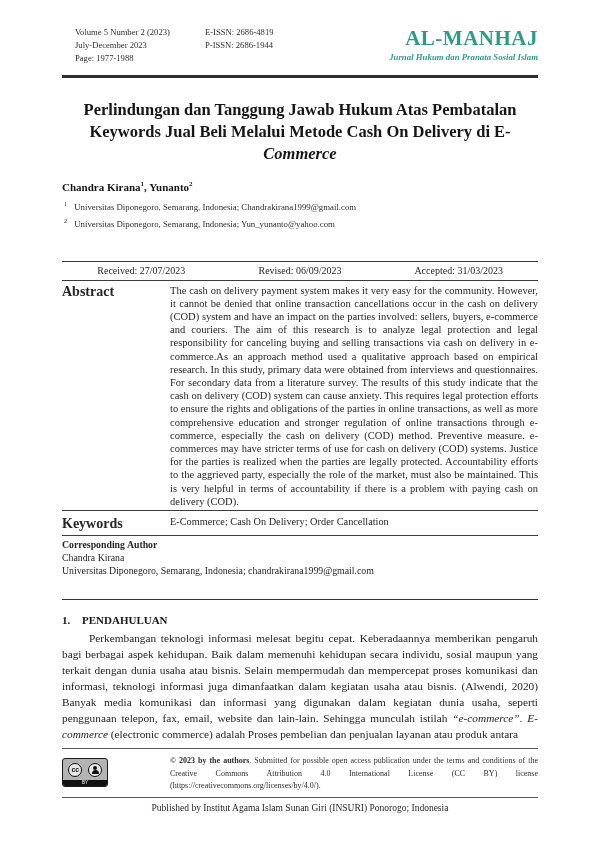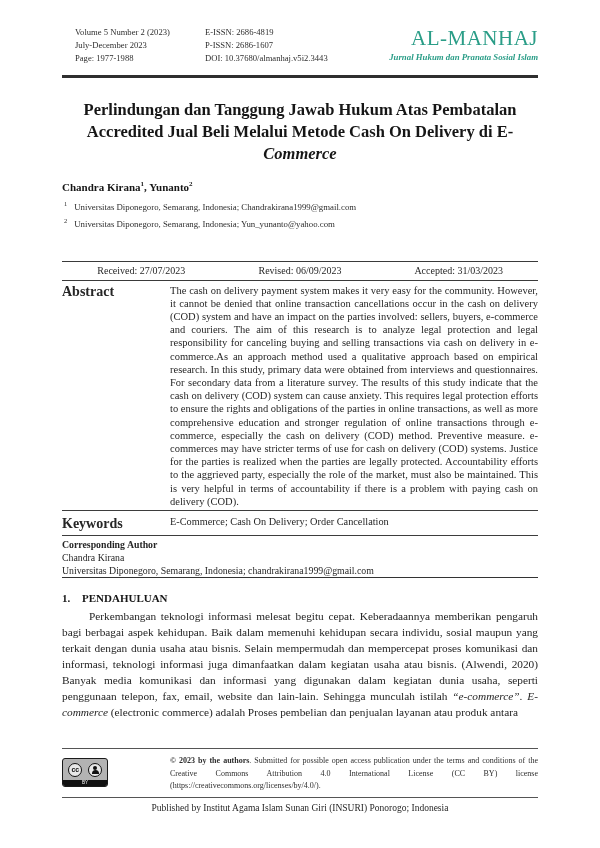--- a/index.html
+++ b/index.html
@@ -94,7 +94,7 @@
       </div>
       <div class="hdr-meta hdr-mid">
         <div>E-ISSN: 2686-4819</div>
-        <div>P-ISSN: 2686-1607</div>
+        <div>P-ISSN: 2686-1944</div>
         <div>DOI: 10.37680/almanhaj.v5i2.3443</div>
       </div>
       <div class="hdr-logo">

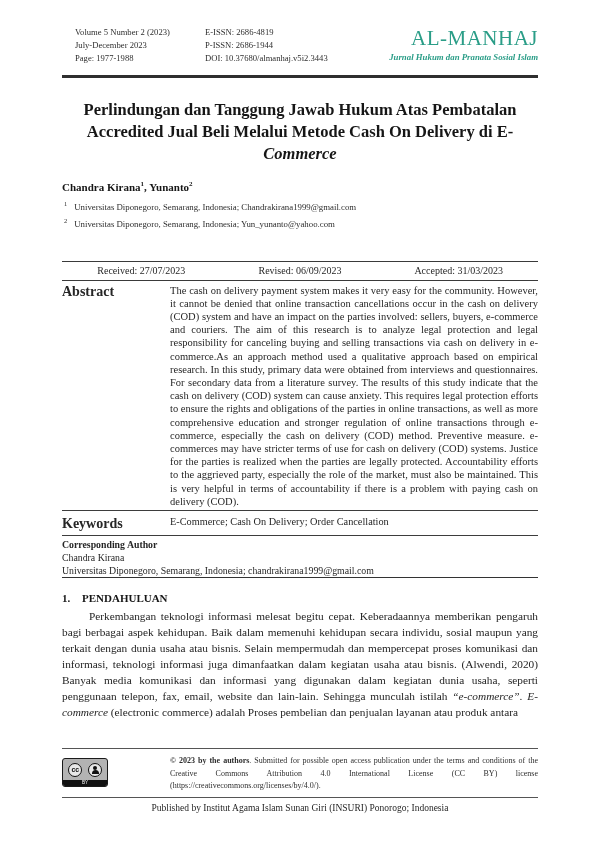--- a/index.html
+++ b/index.html
@@ -16,7 +16,7 @@
   .hdr-left { width:143px; padding-left:13px; }
   .hdr-mid  { flex:1; }
   .hdr-logo { width:170px; text-align:right; }
-  .logo-title { font-size:21px; font-weight:normal; letter-spacing:.5px; color:#2a9d87; line-height:24px; }
+  .logo-title { font-size:21px; font-weight:bold; letter-spacing:.5px; color:#2a9d87; line-height:24px; }
   .logo-sub   { font-size:8.8px; font-weight:bold; font-style:italic; color:#2a9d87; margin-top:2px; }
   .rule-thick { height:3px; background:#2f2f2f; margin-top:10px; }
 

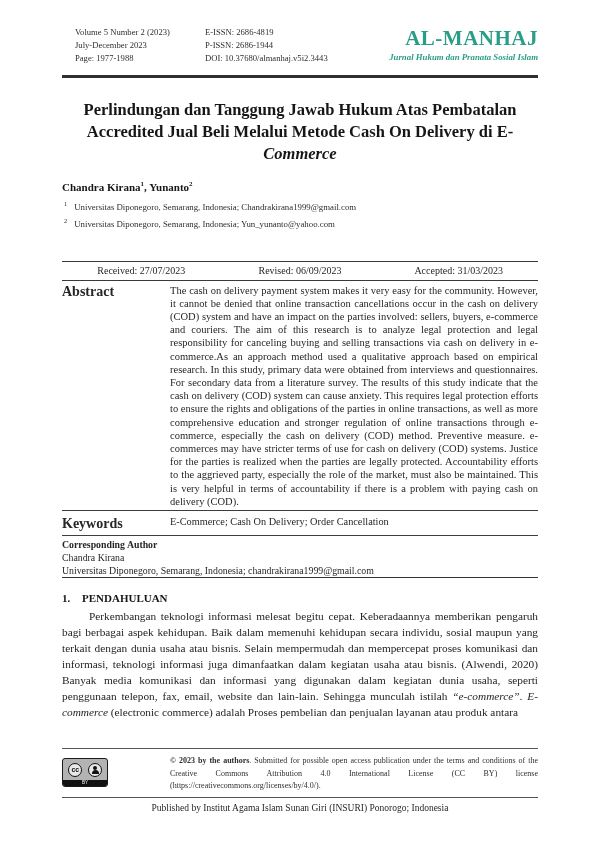--- a/index.html
+++ b/index.html
@@ -95,7 +95,6 @@
       <div class="hdr-meta hdr-mid">
         <div>E-ISSN: 2686-4819</div>
         <div>P-ISSN: 2686-1944</div>
-        <div>DOI: 10.37680/almanhaj.v5i2.3443</div>
       </div>
       <div class="hdr-logo">
         <div class="logo-title">AL-MANHAJ</div>

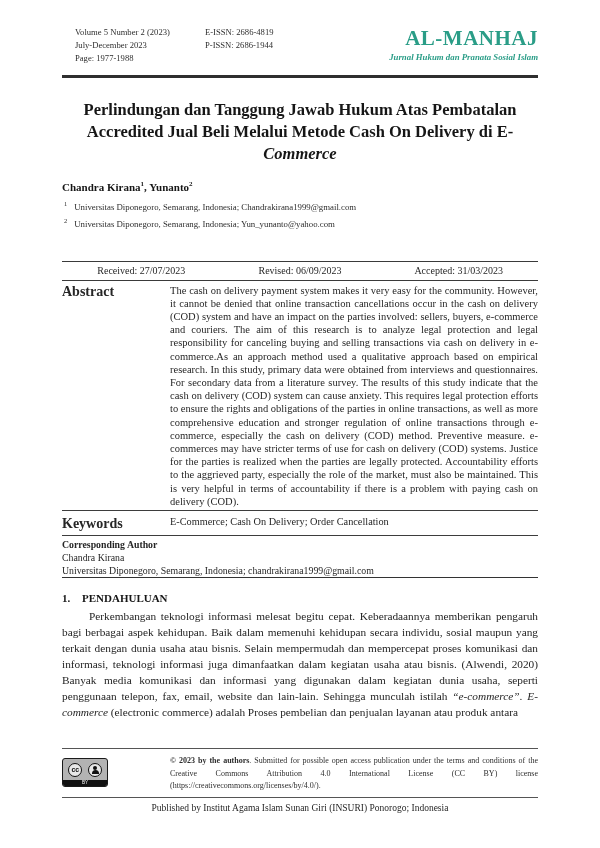--- a/index.html
+++ b/index.html
@@ -103,7 +103,7 @@
     </div>
     <div class="rule-thick"></div>
 
-    <div class="title"><span>Perlindungan dan Tanggung Jawab Hukum Atas Pembatalan Accredited Jual Beli Melalui Metode Cash On Delivery di E-</span><span class="it">Commerce</span></div>
+    <div class="title"><span>Perlindungan dan Tanggung Jawab Hukum Atas Pembatalan Keywords Jual Beli Melalui Metode Cash On Delivery di E-</span><span class="it">Commerce</span></div>
 
     <div class="authors"><span>Chandra Kirana</span><sup>1</sup><span>, </span><span>Yunanto</span><sup>2</sup></div>
 

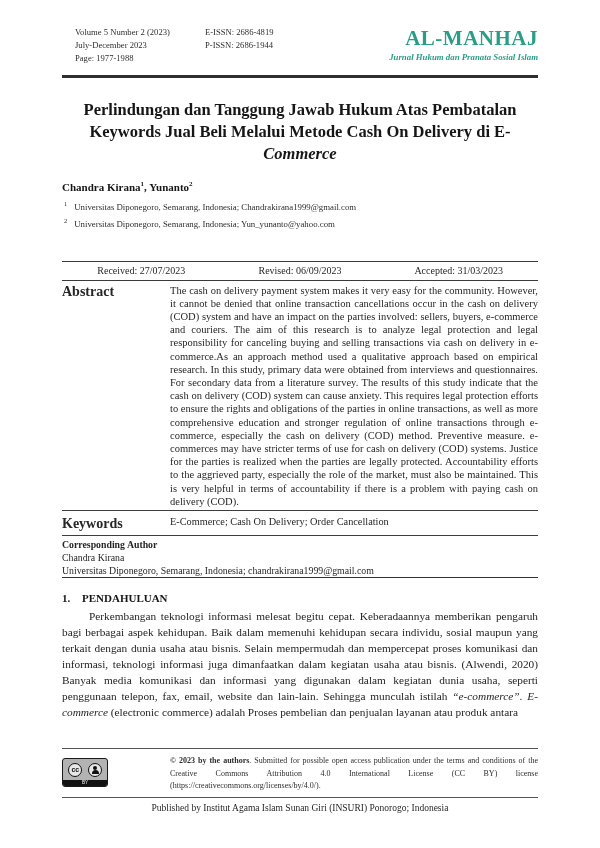--- a/index.html
+++ b/index.html
@@ -46,7 +46,7 @@
   .keywords-row .col-text { font-size:10.3px; padding-top:3px; }
 
   
-  .corr { border-bottom:1.5px solid #333; padding:3px 0 0; font-size:9.8px; line-height:12.8px; }
+  .corr { border-bottom:1.5px solid #333; padding:3px 0 22px; font-size:9.8px; line-height:12.8px; }
   .corr .bold { font-weight:bold; }
 
   

